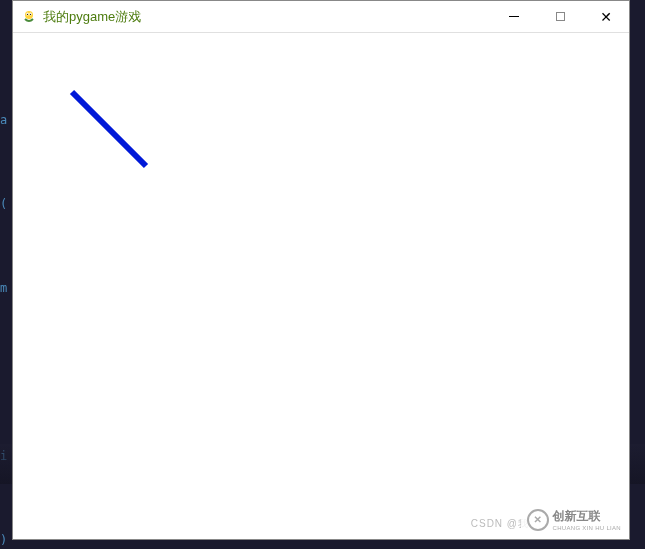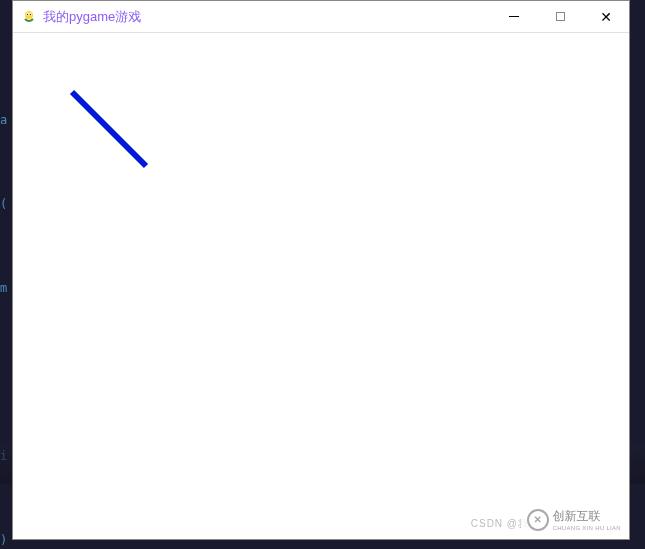--- a/index.html
+++ b/index.html
@@ -58,7 +58,7 @@
     }
     .title-text {
       font-size: 13px;
-      color: #8b5cf6;
+      color: #4d7c0f;
       flex: 1;
     }
     .window-controls {

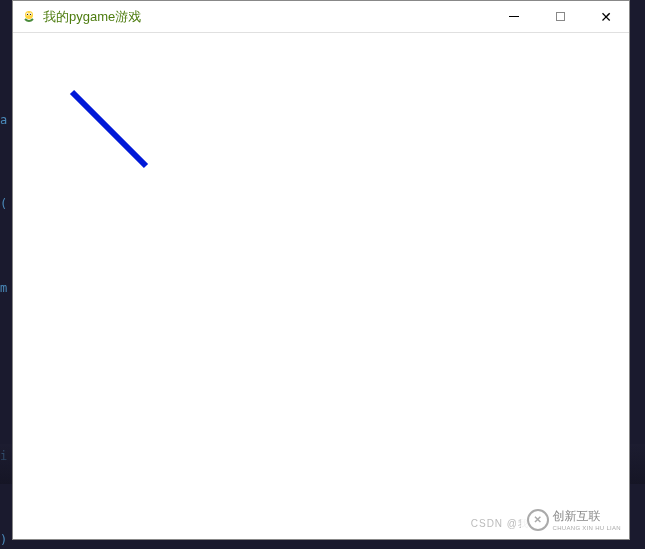--- a/index.html
+++ b/index.html
@@ -186,7 +186,7 @@
     <div class="watermark-logo">
       <div class="logo-circle">✕</div>
       <div>
-        <div style="font-size:12px;font-weight:normal;color:#888;">创新互联</div>
+        <div style="font-size:12px;font-weight:bold;color:#888;">创新互联</div>
         <div style="font-size:6px;color:#aaa;letter-spacing:0.3px;">CHUANG XIN HU LIAN</div>
       </div>
     </div>

